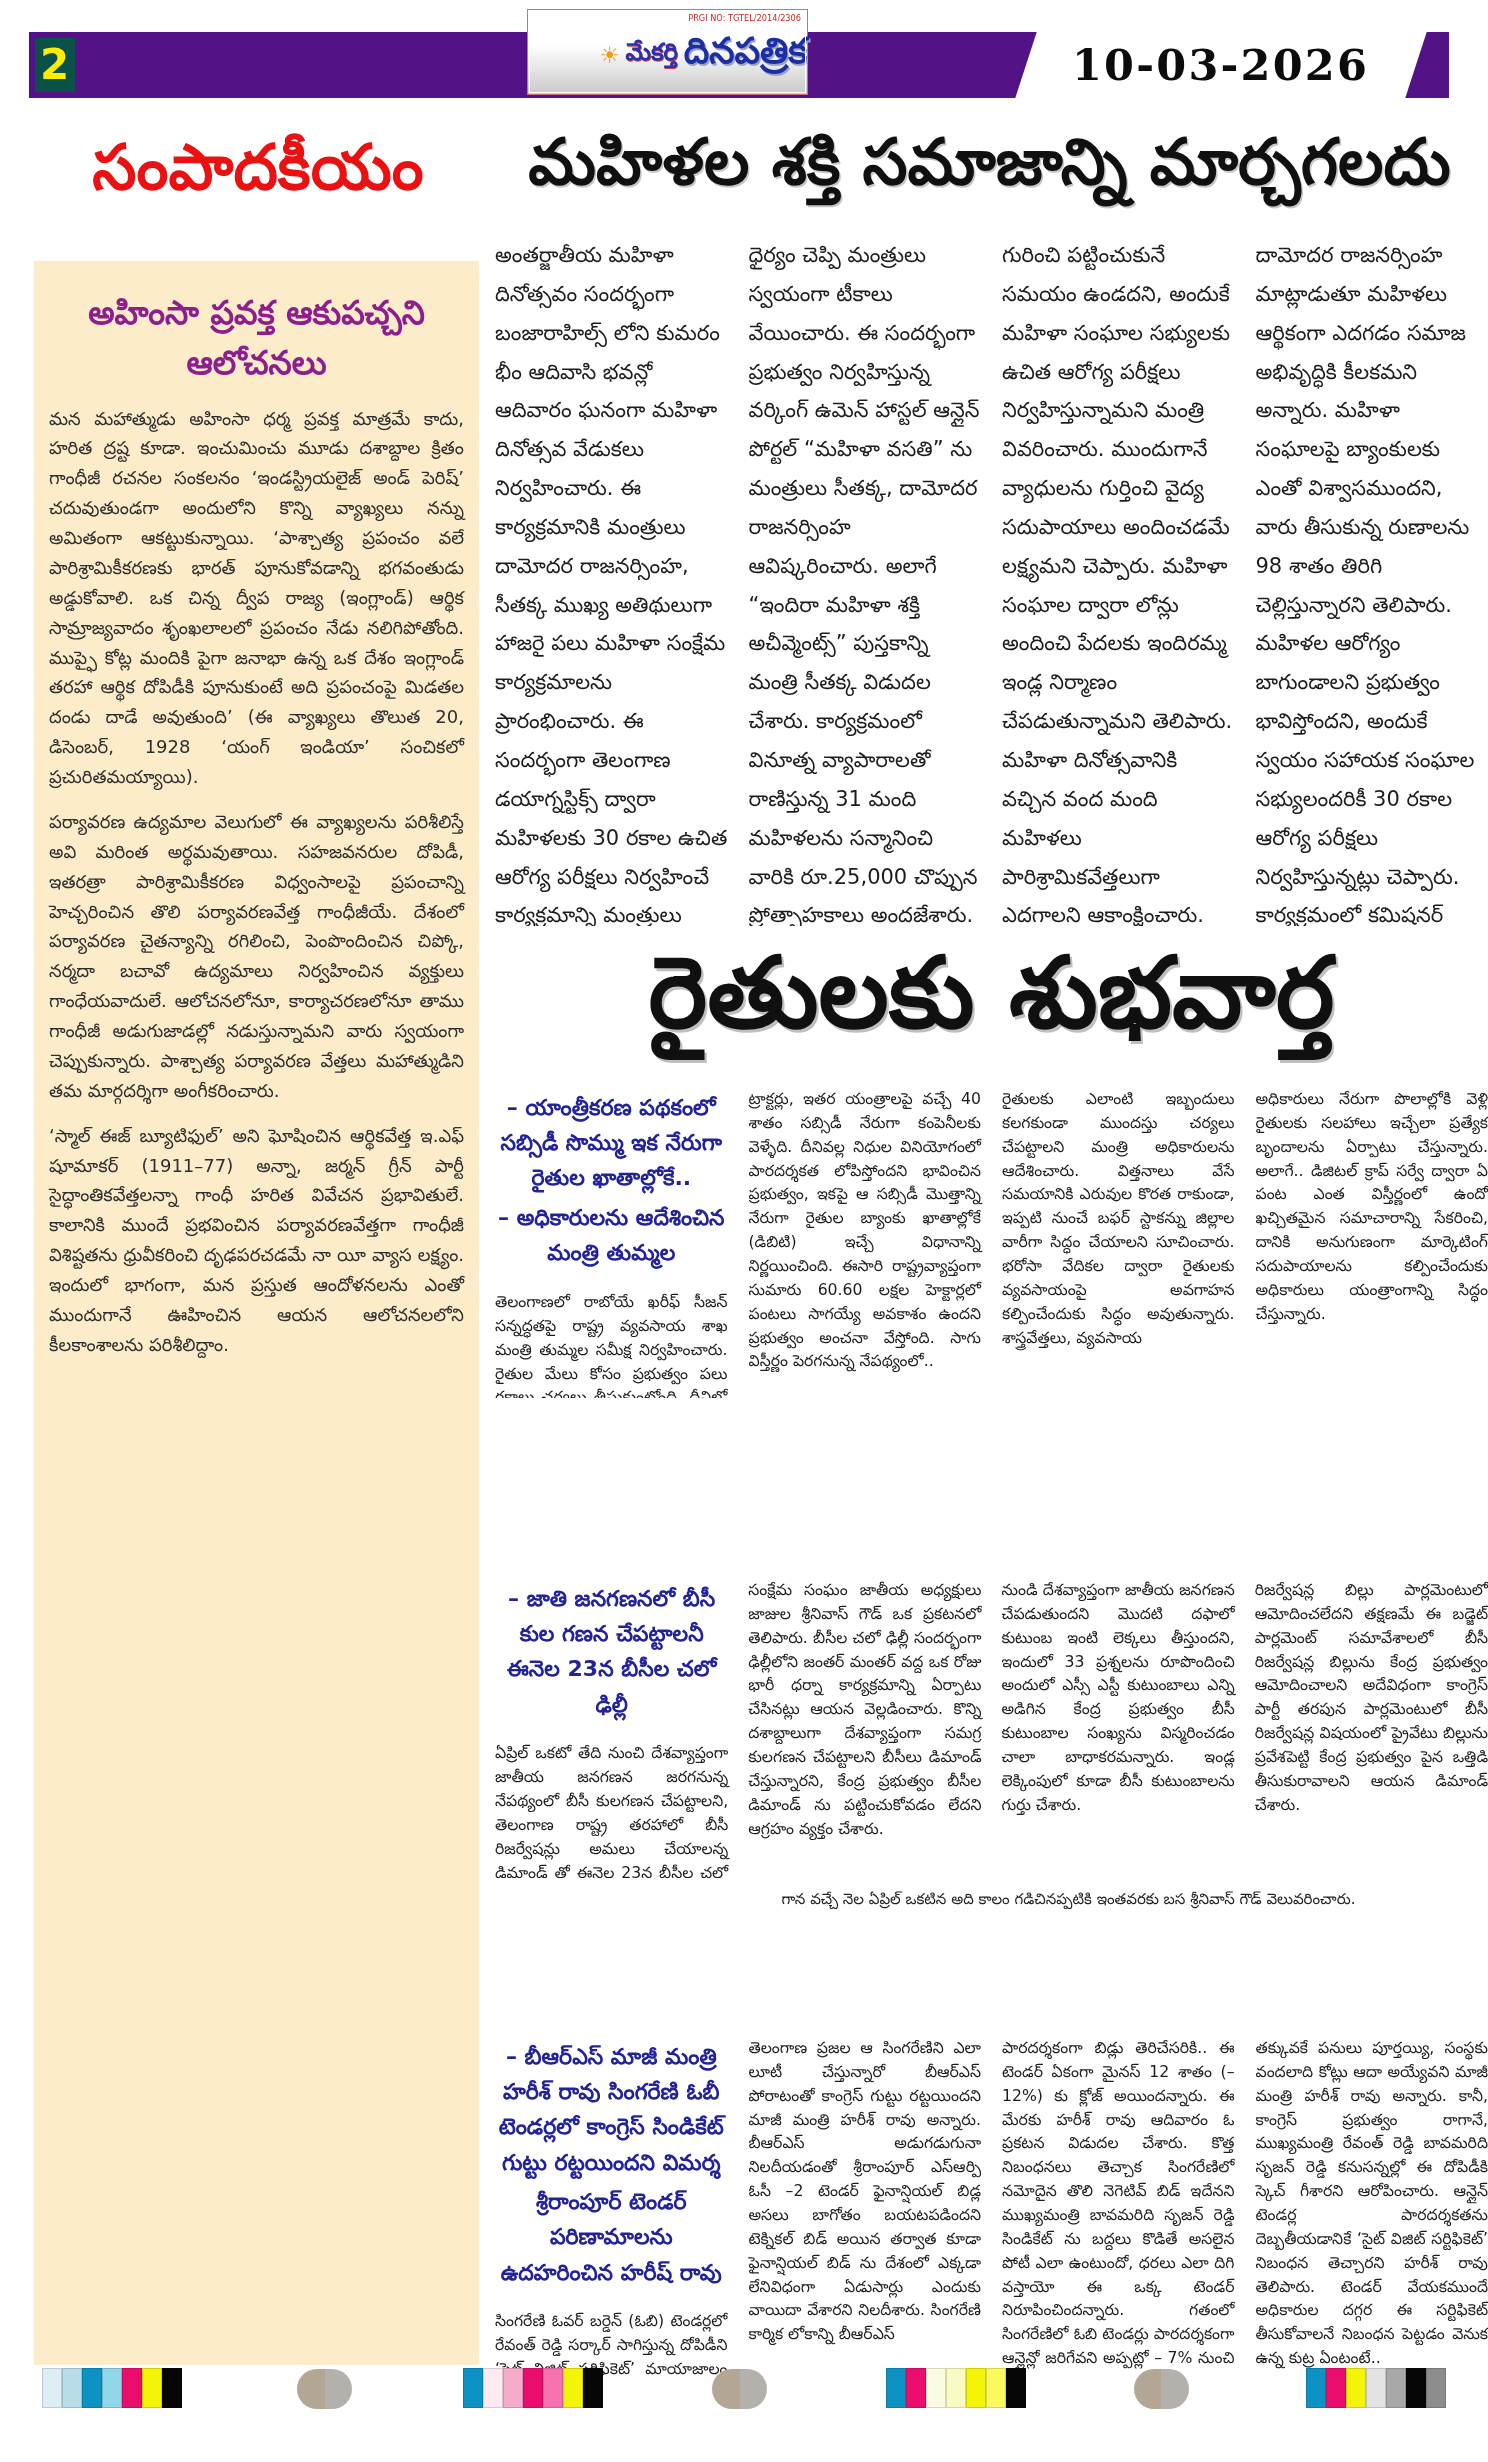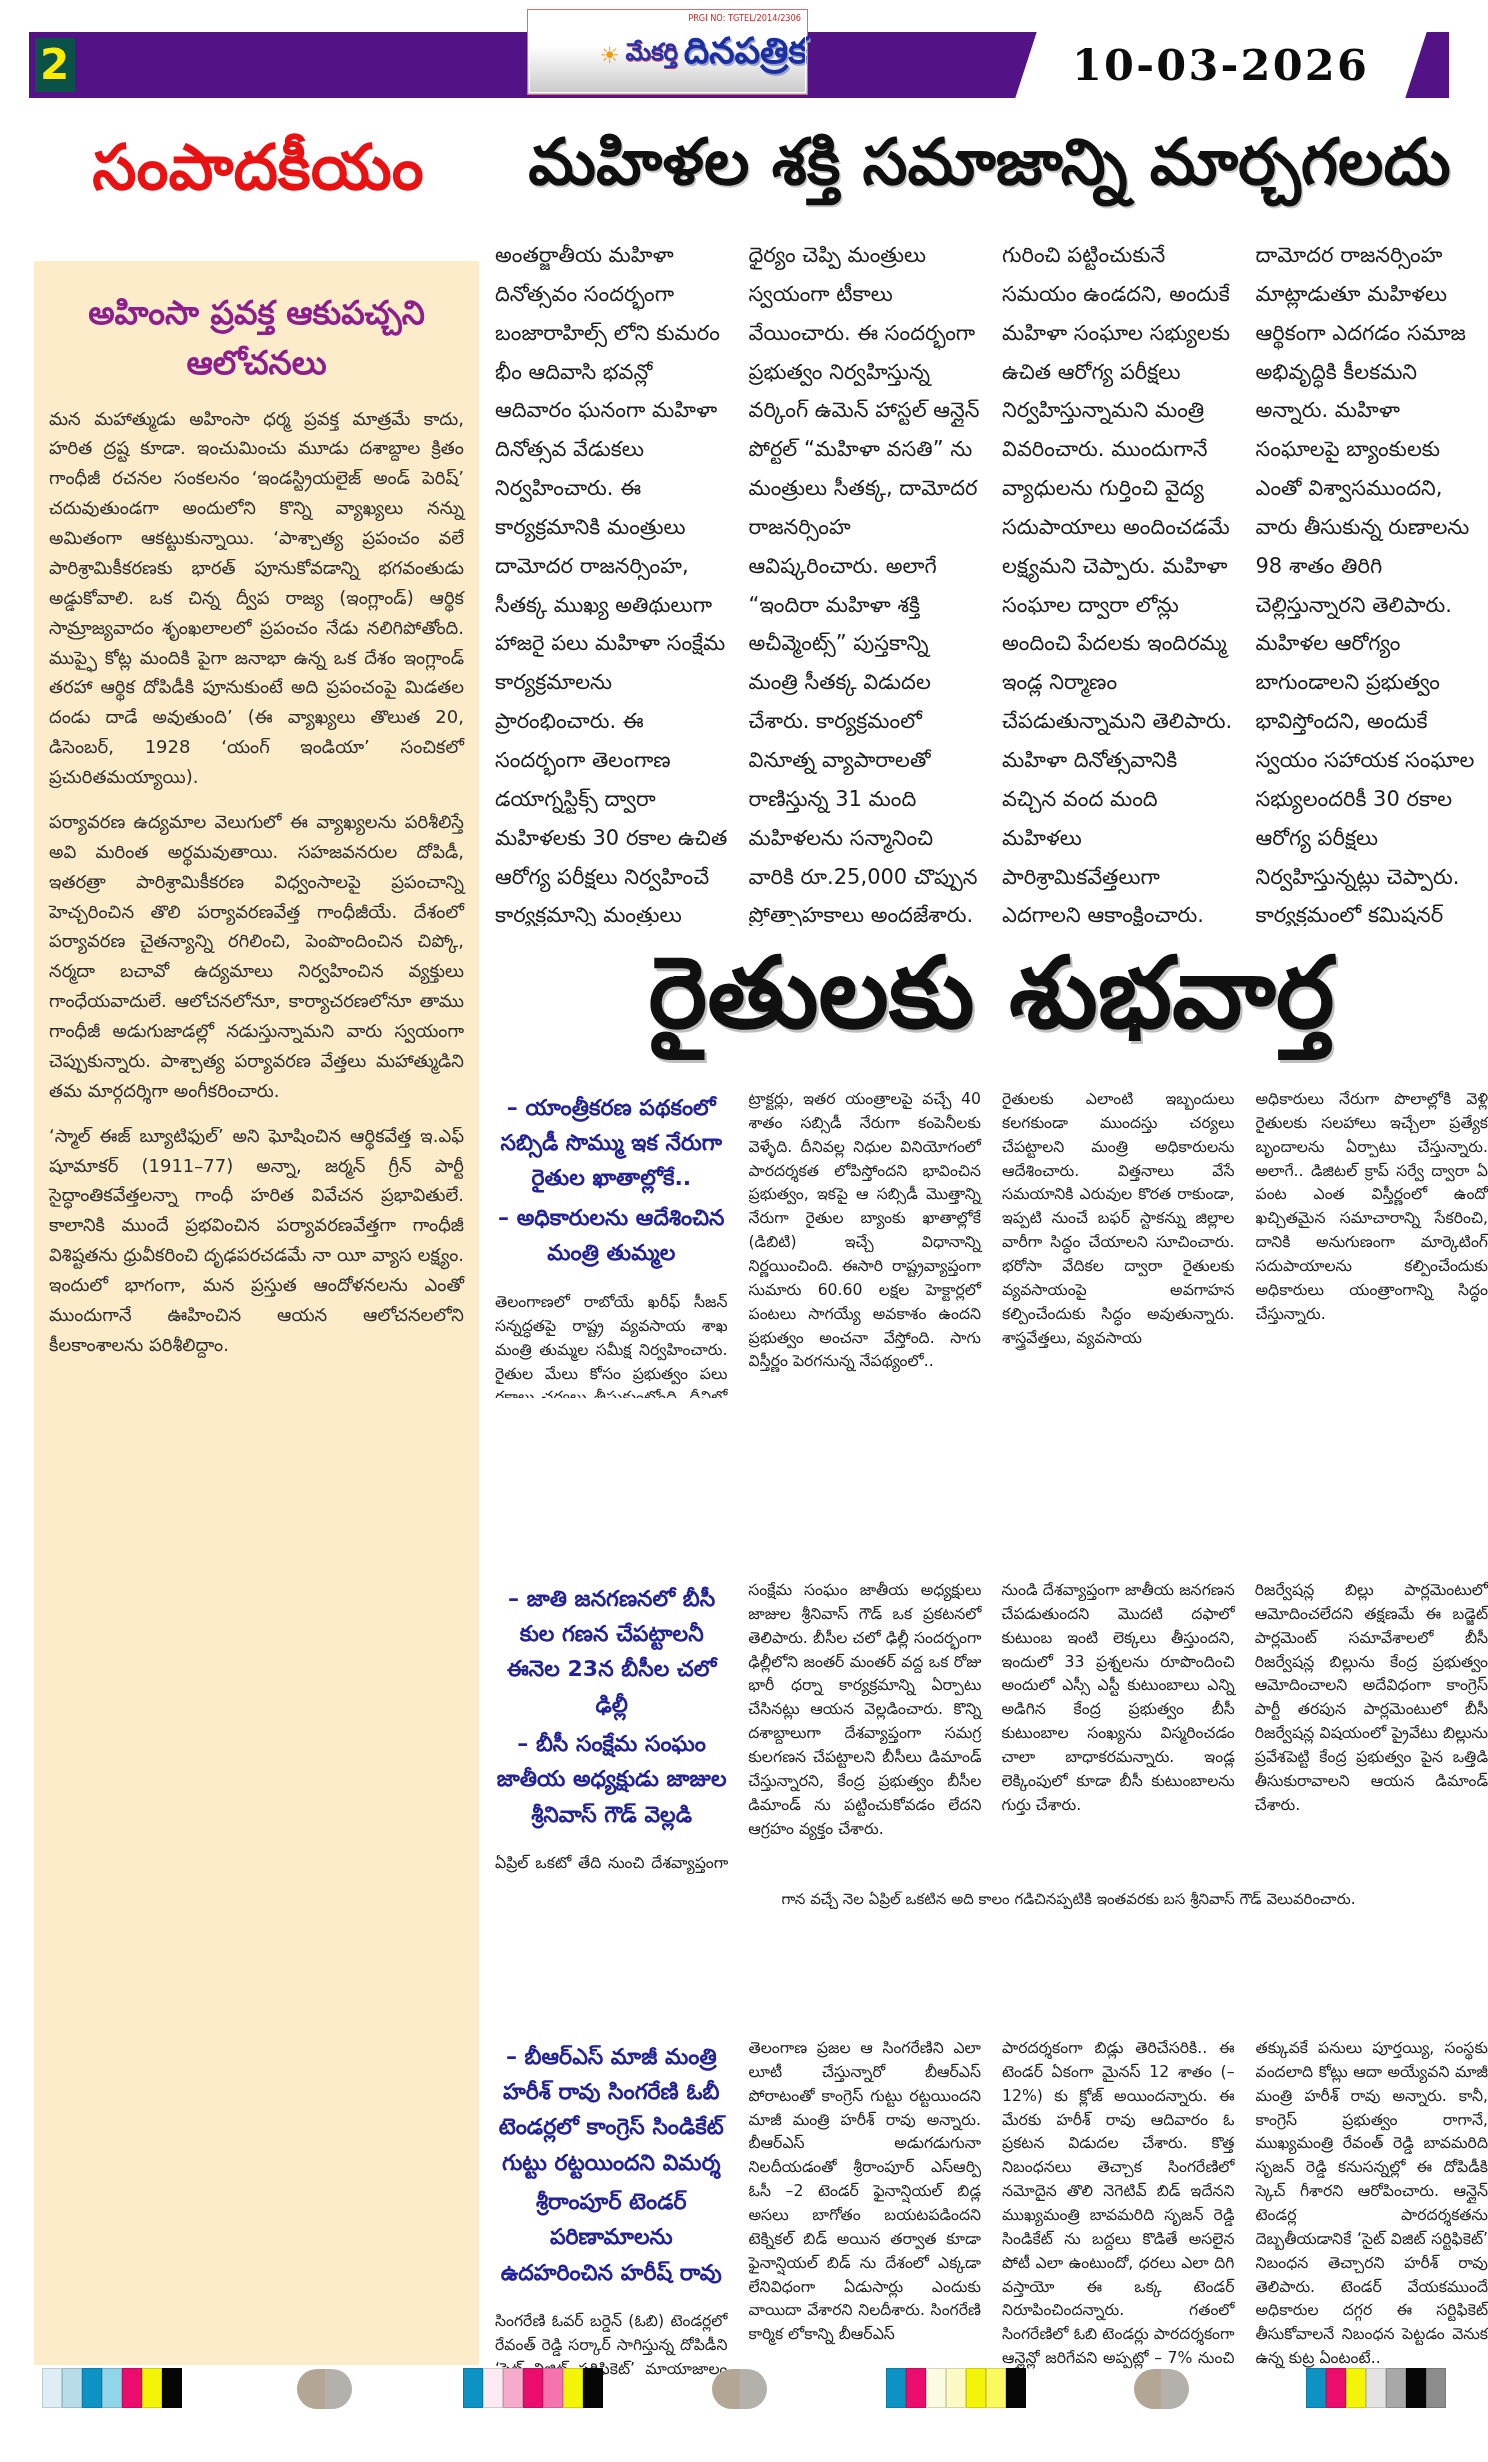--- a/index.html
+++ b/index.html
@@ -120,7 +120,6 @@
     <div>
       <div class="subhead-box">
         <div class="subline">– జాతి జనగణనలో బీసీ కుల గణన చేపట్టాలనీ ఈనెల 23న బీసీల చలో ఢిల్లీ</div>
-        <div class="subline">– బీసీ సంక్షేమ సంఘం జాతీయ అధ్యక్షుడు జాజుల శ్రీనివాస్ గౌడ్ వెల్లడి</div>
       </div>
       <p class="colbody below">ఏప్రిల్ ఒకటో తేది నుంచి దేశవ్యాప్తంగా జాతీయ జనగణన జరగనున్న నేపథ్యంలో బీసీ కులగణన చేపట్టాలని, తెలంగాణ రాష్ట్ర తరహాలో బీసీ రిజర్వేషన్లు అమలు చేయాలన్న డిమాండ్ తో ఈనెల 23న బీసీల చలో ఢిల్లీ చేపట్టనున్నట్లు బీసీ</p>
     </div>

